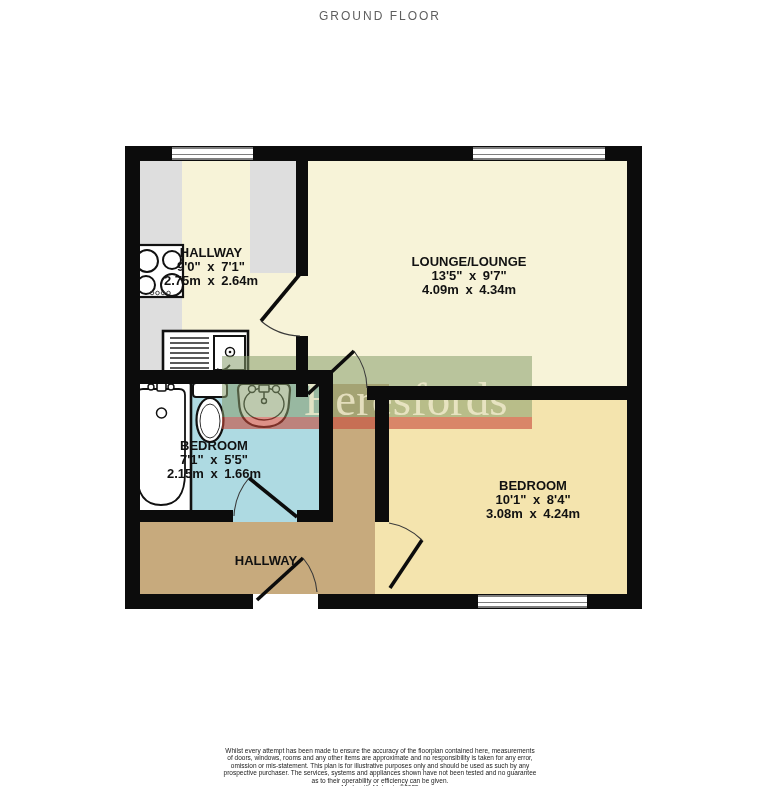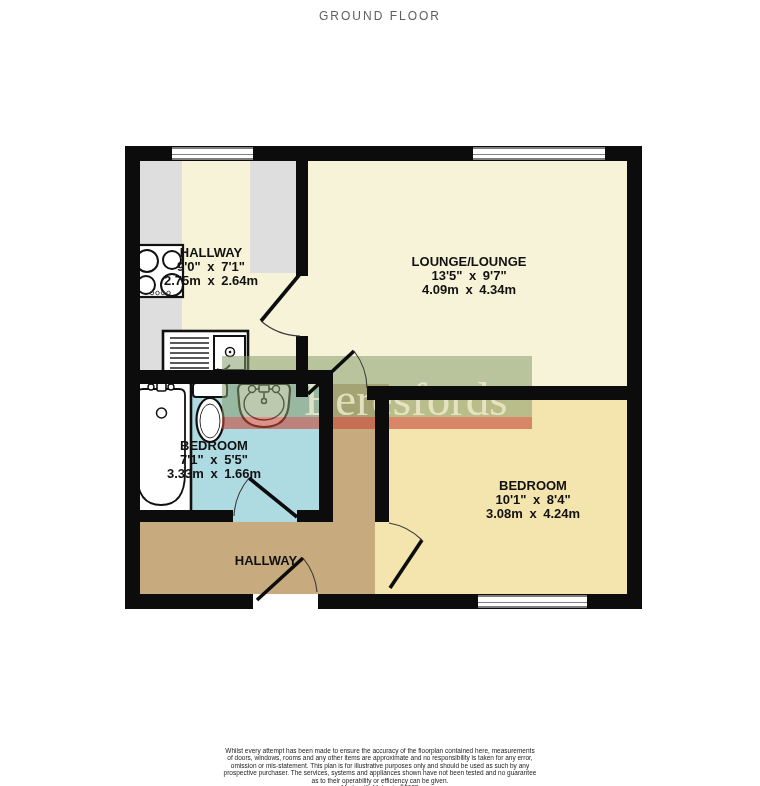--- a/index.html
+++ b/index.html
@@ -195,7 +195,7 @@
 <div id="label-bathroom" class="room-label">
   <div>BEDROOM</div>
   <div class="dims">7'1"  x 5'5"</div>
-  <div class="dims">3.33m  x 1.66m</div>
+  <div class="dims">2.15m  x 1.66m</div>
 </div>
 <div id="label-bedroom" class="room-label">
   <div>BEDROOM</div>

